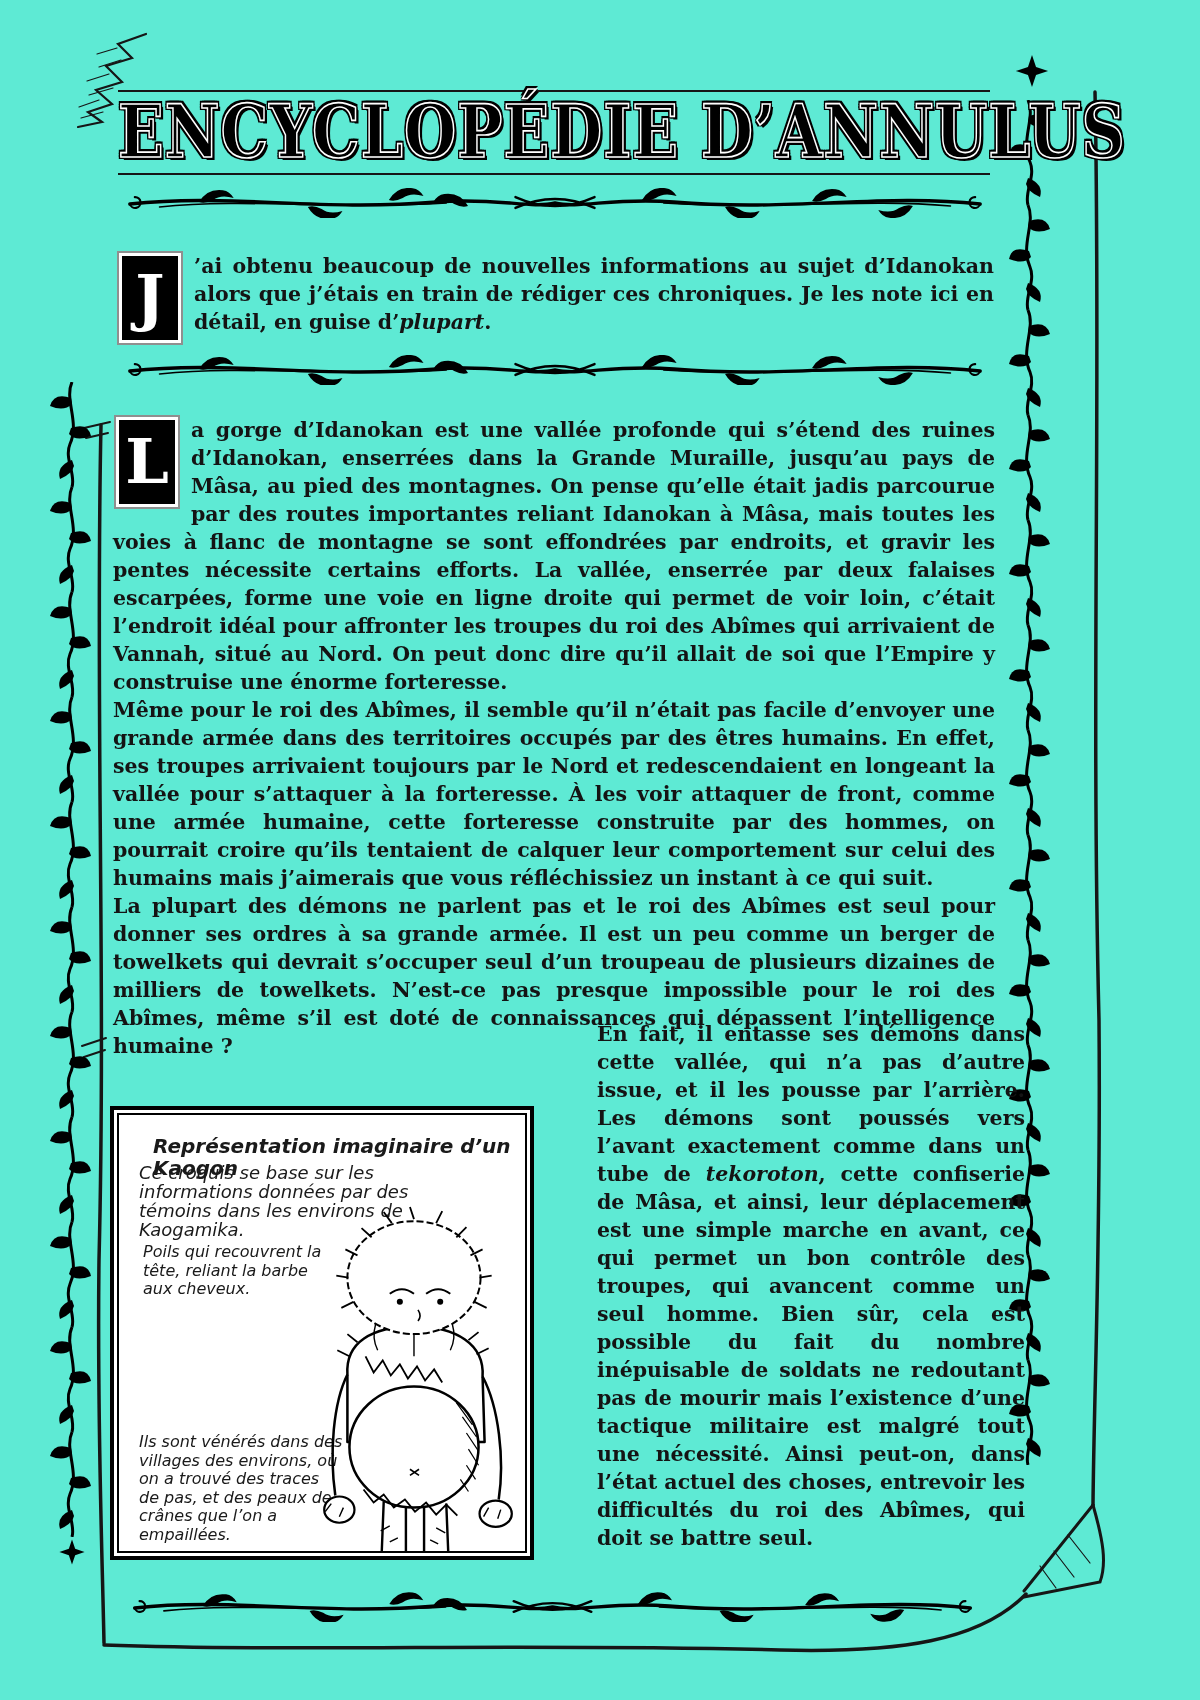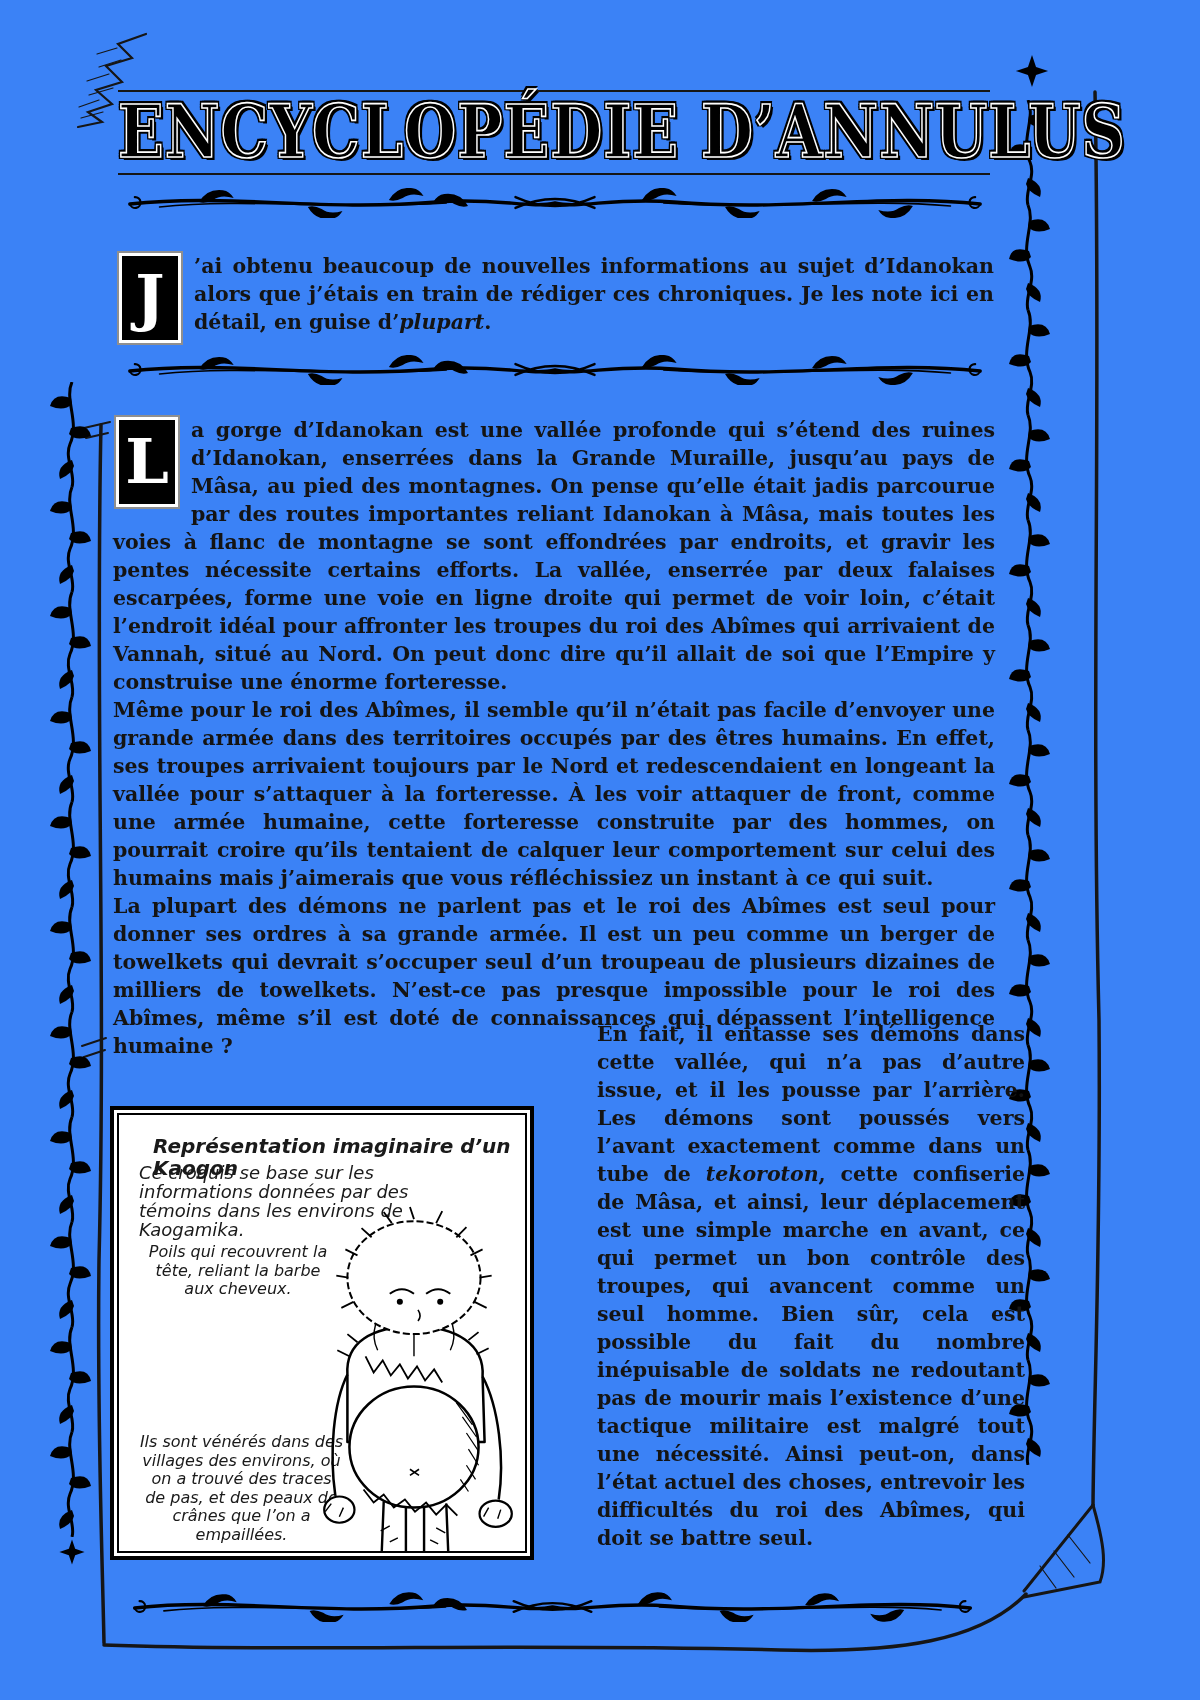--- a/index.html
+++ b/index.html
@@ -6,7 +6,7 @@
   .page{
     position:relative;
     width:1200px;height:1700px;
-    background:#3b82f6;
+    background:#5eead4;
     overflow:hidden;
     font-family:"DejaVu Serif", serif;
     color:#111;

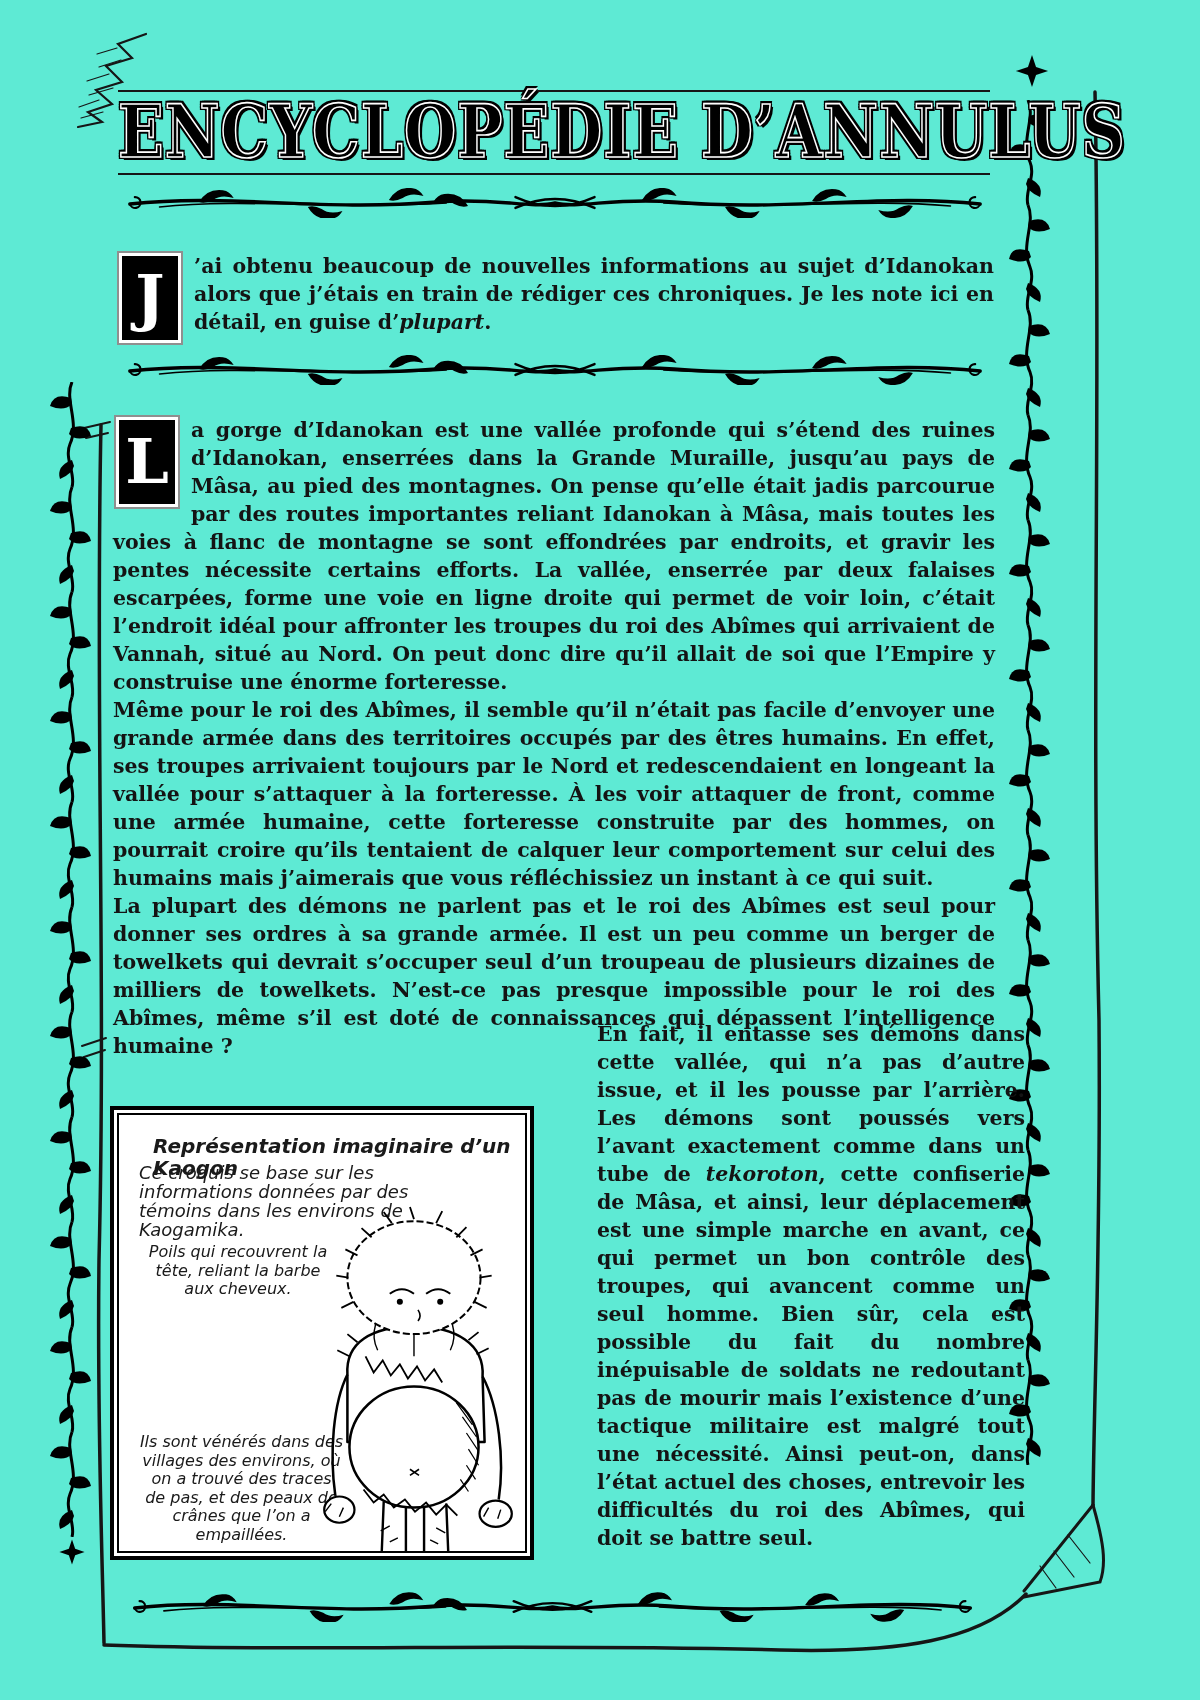--- a/index.html
+++ b/index.html
@@ -97,7 +97,7 @@
     position:absolute;top:48px;left:20px;width:320px;
     font-size:18px;line-height:19px;
   }
-  .fig-note{position:absolute;font-size:16px;line-height:18.5px;text-align:center;}
+  .fig-note{position:absolute;font-size:16px;line-height:18.5px;}
   .fig-note.n1{top:128px;left:24px;width:190px;}
   .fig-note.n2{top:212px;left:22px;width:195px;}
   .fig-note.n3{top:318px;left:20px;width:205px;}

